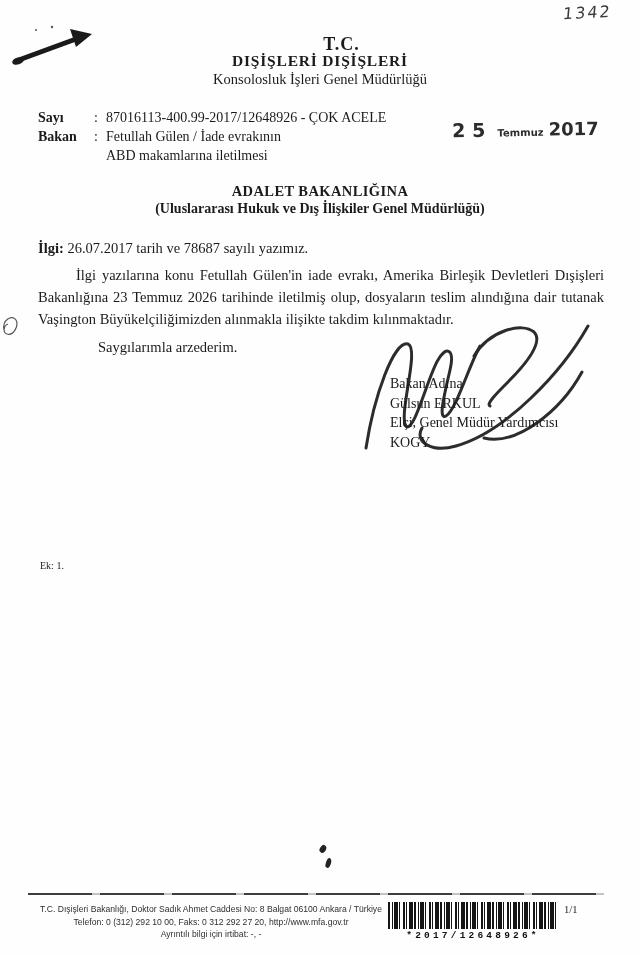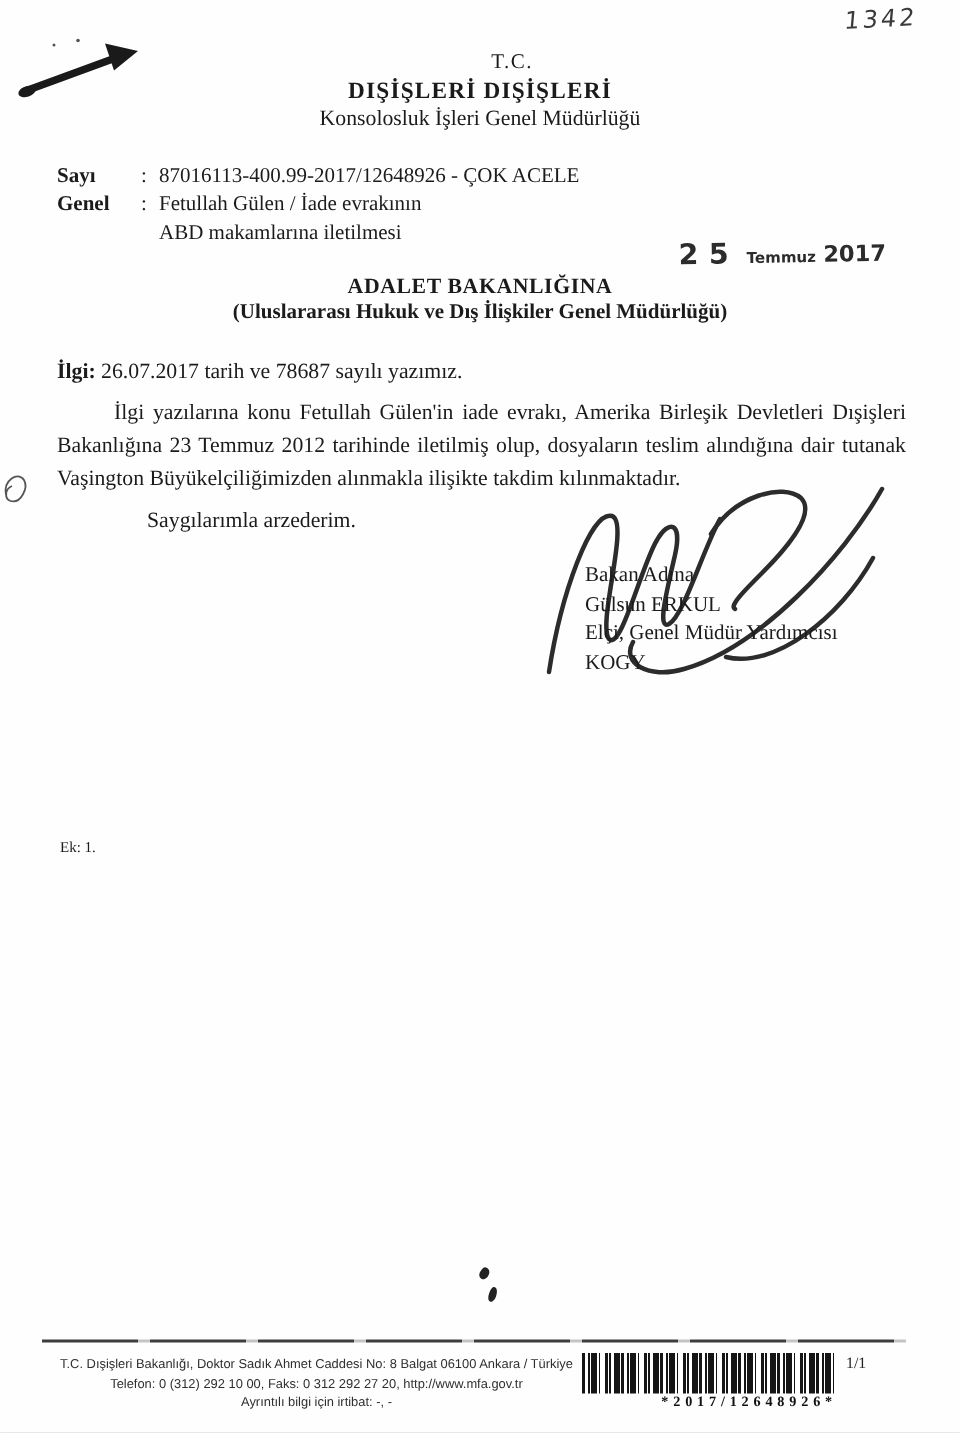--- a/index.html
+++ b/index.html
@@ -12,7 +12,7 @@
   .abs{position:absolute;}
   .ctr{left:0;right:0;text-align:center;}
   
-  .hdr-tc{top:34px;font-weight:normal;font-size:14px;letter-spacing:1px;padding-left:43px;}
+  .hdr-tc{top:34px;font-weight:bold;font-size:18px;letter-spacing:1px;padding-left:43px;}
   .hdr-min{top:52px;font-weight:bold;font-size:15.5px;letter-spacing:.8px;}
   .hdr-dir{top:71px;font-size:14.5px;text-align:center;}
   

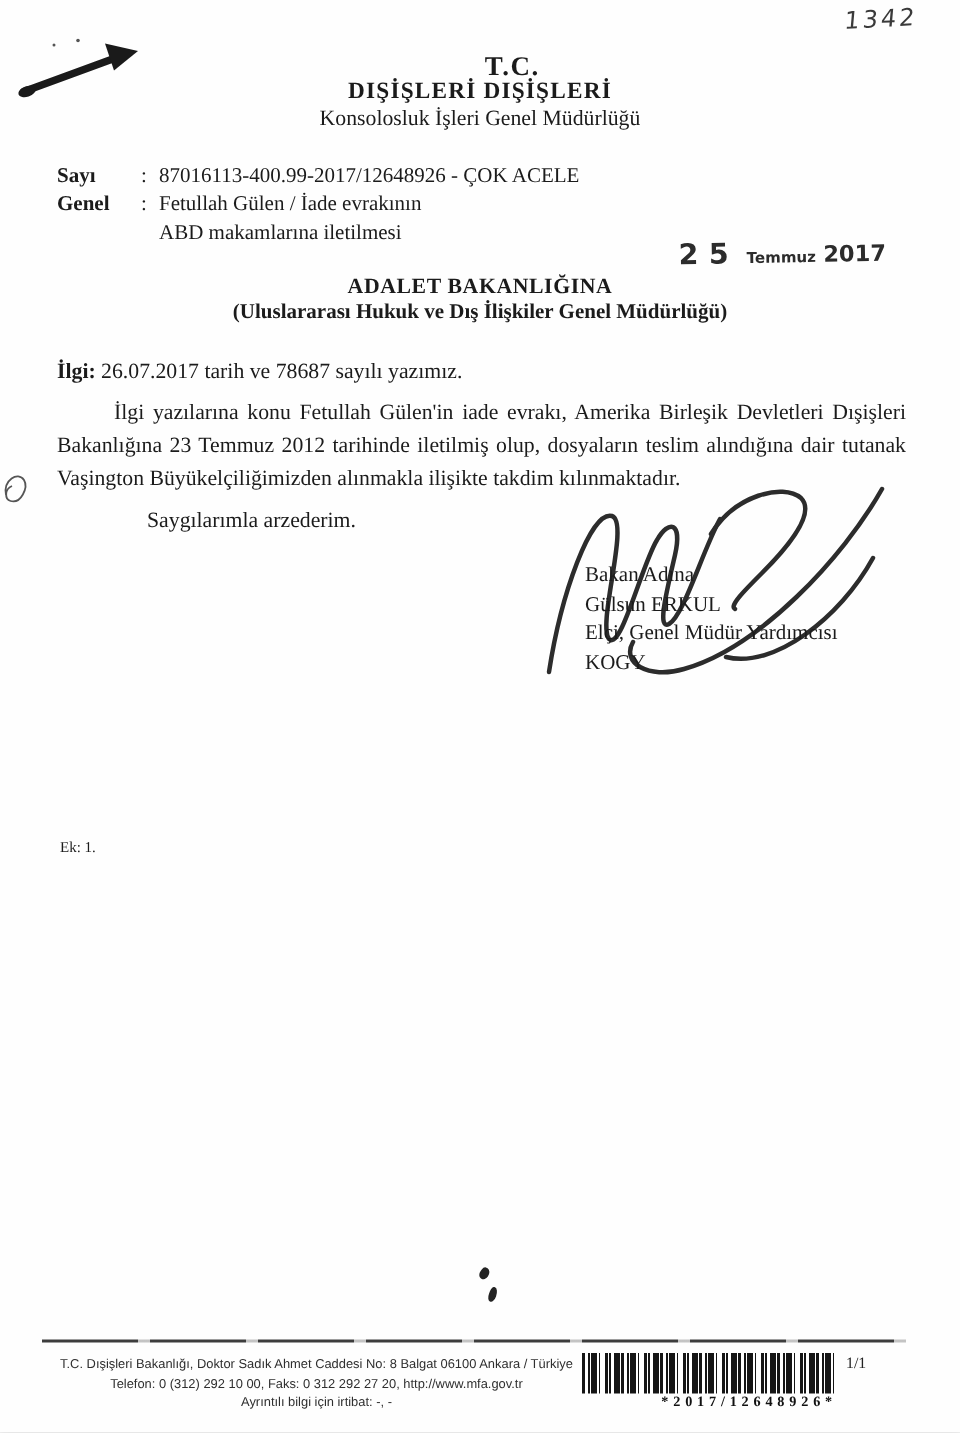--- a/index.html
+++ b/index.html
@@ -89,7 +89,7 @@
     <span class="lab">Sayı</span>
     <span>:</span>
     <span>87016113-400.99-2017/12648926 - ÇOK ACELE</span>
-    <span class="lab">Genel</span>
+    <span class="lab">Bakan</span>
     <span>:</span>
     <span>Fetullah Gülen / İade evrakının</span>
     <span></span>

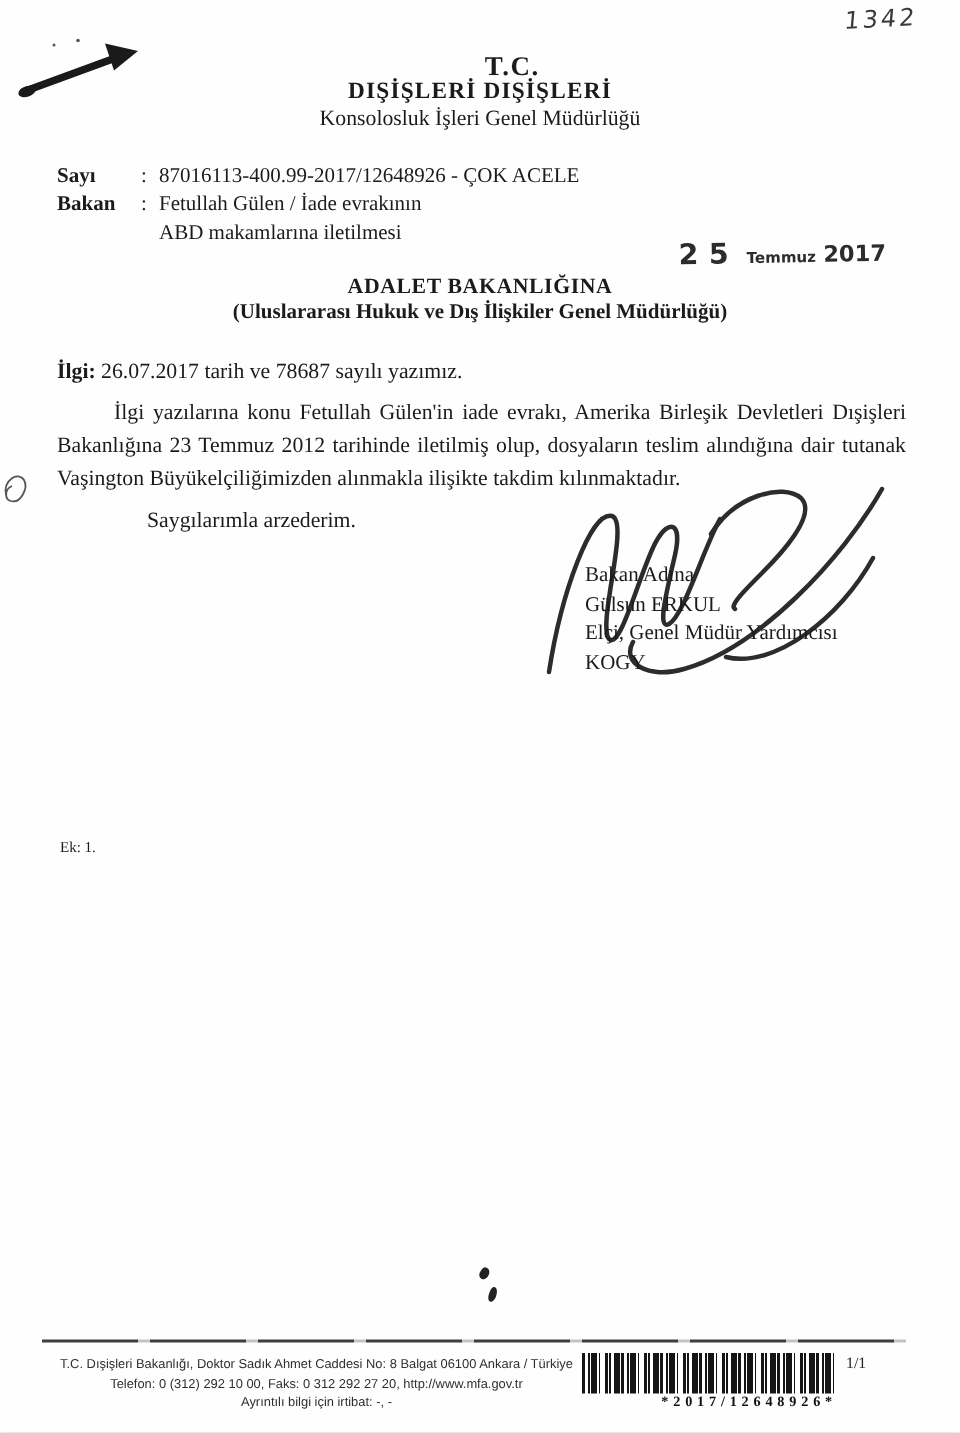--- a/index.html
+++ b/index.html
@@ -22,7 +22,7 @@
   
   .stamp{left:452px;top:118px;display:flex;align-items:baseline;gap:5px;
          font-family:"DejaVu Sans",sans-serif;color:#2c2c2c;transform:rotate(-1deg);}
-  .stamp .d{font-size:19px;font-weight:bold;letter-spacing:7px;margin-top:40px;}
+  .stamp .d{font-size:19px;font-weight:bold;letter-spacing:7px;}
   .stamp .m{font-size:10px;font-weight:bold;}
   .stamp .y{font-size:15px;font-weight:bold;}
   

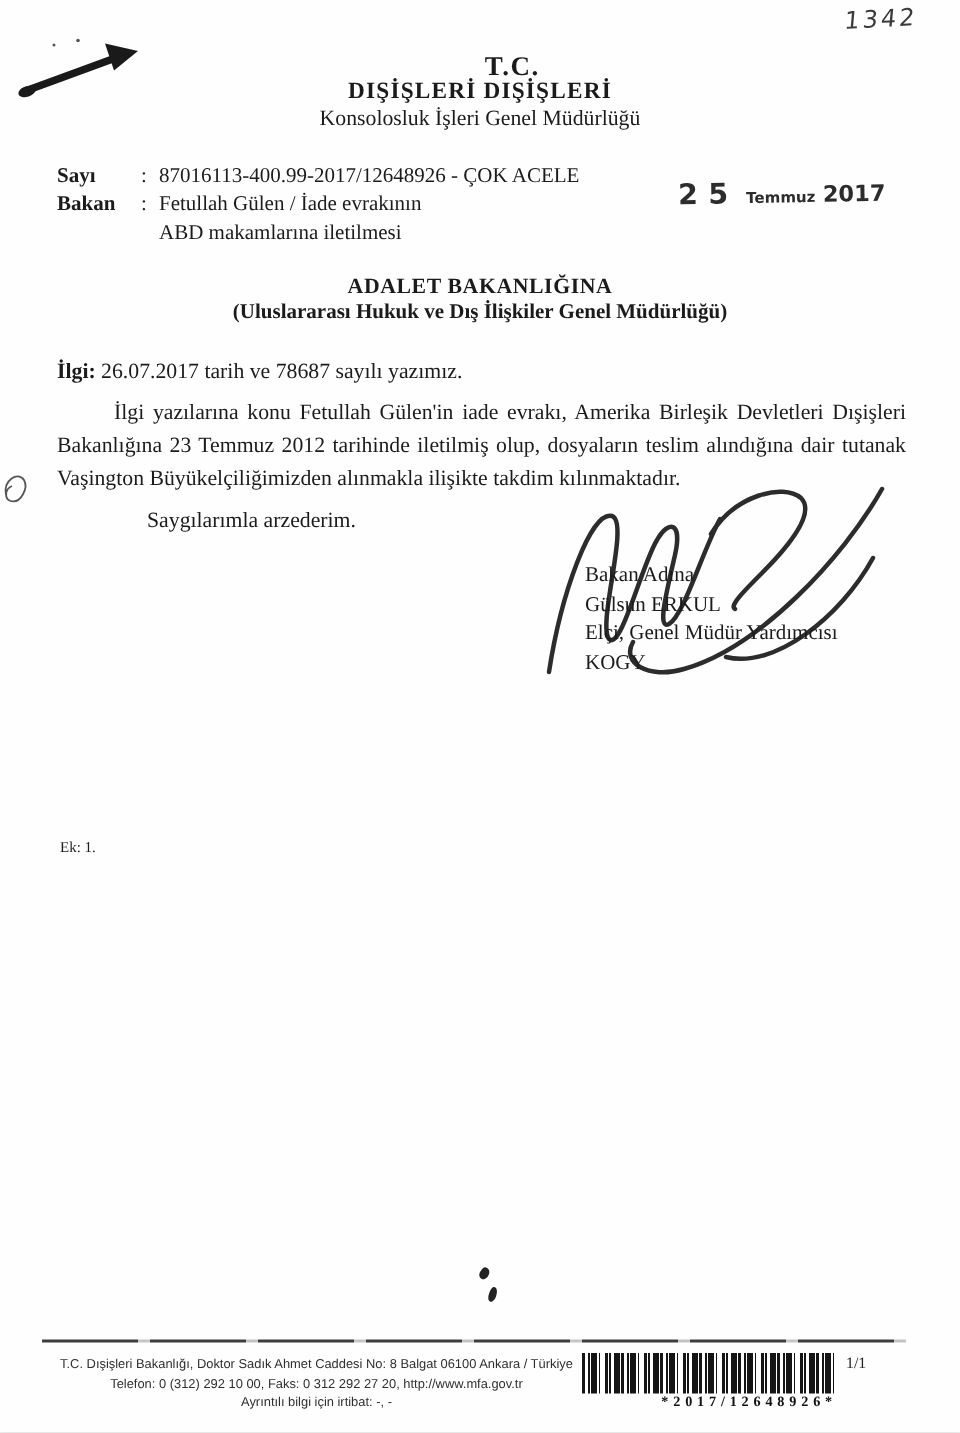--- a/index.html
+++ b/index.html
@@ -24,7 +24,7 @@
          font-family:"DejaVu Sans",sans-serif;color:#2c2c2c;transform:rotate(-1deg);}
   .stamp .d{font-size:19px;font-weight:bold;letter-spacing:7px;}
   .stamp .m{font-size:10px;font-weight:bold;}
-  .stamp .y{font-size:15px;font-weight:bold;}
+  .stamp .y{font-size:18px;font-weight:bold;}
   
   .rcp1{top:183px;font-weight:bold;font-size:14.5px;letter-spacing:.4px;}
   .rcp2{top:201px;font-weight:bold;font-size:14px;}

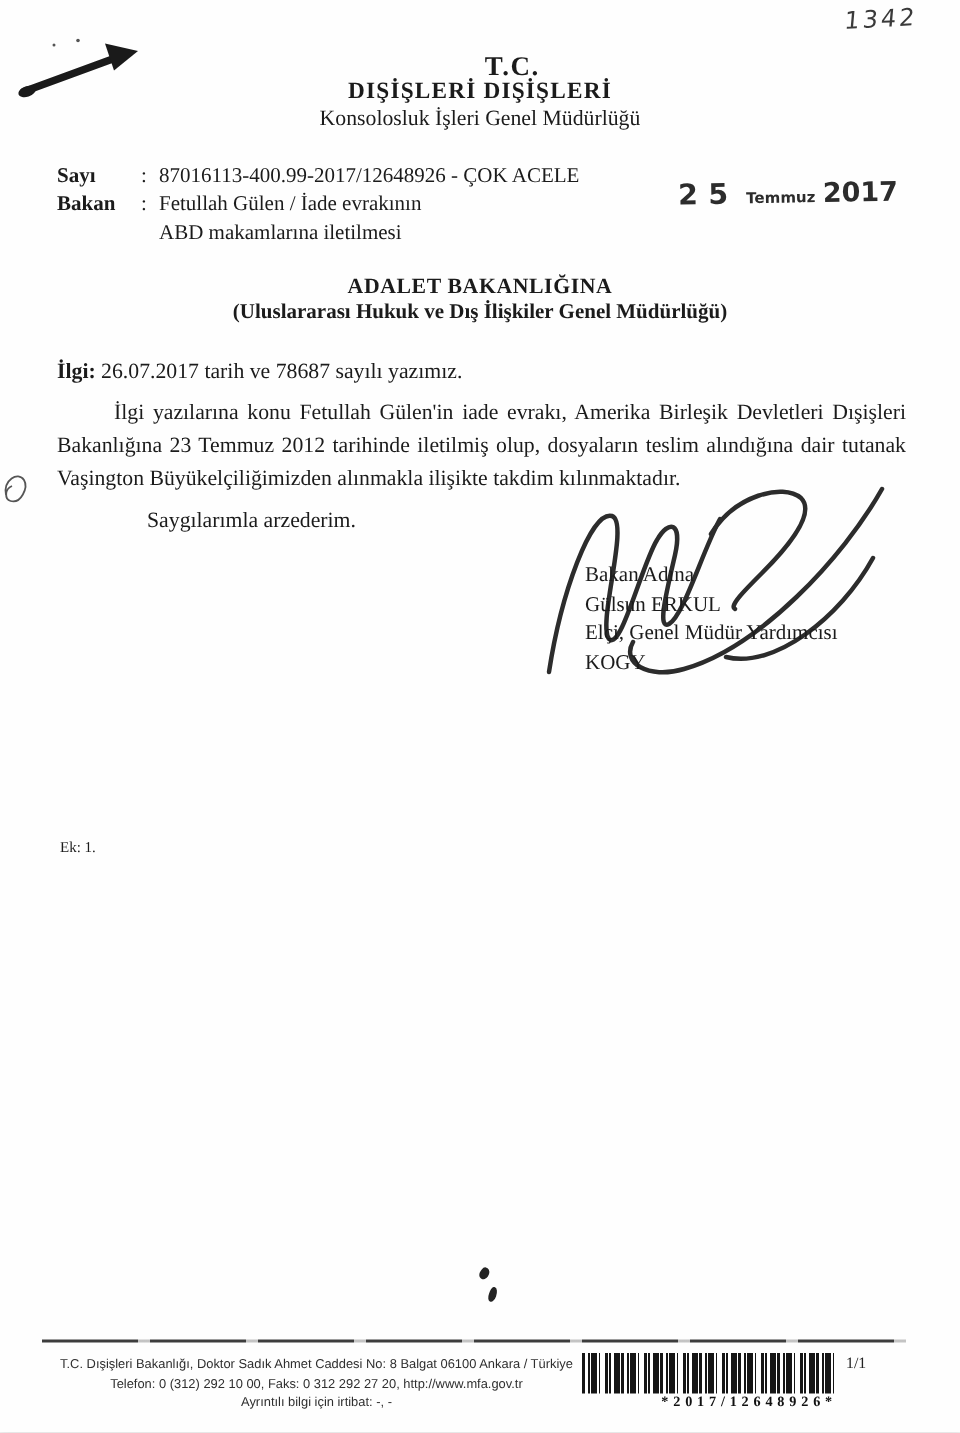--- a/index.html
+++ b/index.html
@@ -111,7 +111,7 @@
     <span>26.07.2017 tarih ve 78687 sayılı yazımız.</span>
   </div>
 
-  <div class="abs bodyp">İlgi yazılarına konu Fetullah Gülen'in iade evrakı, Amerika Birleşik Devletleri Dışişleri Bakanlığına 23 Temmuz 2012 tarihinde iletilmiş olup, dosyaların teslim alındığına dair tutanak Vaşington Büyükelçiliğimizden alınmakla ilişikte takdim kılınmaktadır.</div>
+  <div class="abs bodyp">İlgi yazılarına konu Fetullah Gülen'in iade evrakı, Amerika Birleşik Devletleri Dışişleri Bakanlığına 23 Temmuz 2026 tarihinde iletilmiş olup, dosyaların teslim alındığına dair tutanak Vaşington Büyükelçiliğimizden alınmakla ilişikte takdim kılınmaktadır.</div>
   <div class="abs closing">Saygılarımla arzederim.</div>
 
   <svg class="abs sigsvg" width="240" height="148" viewBox="0 0 240 148">

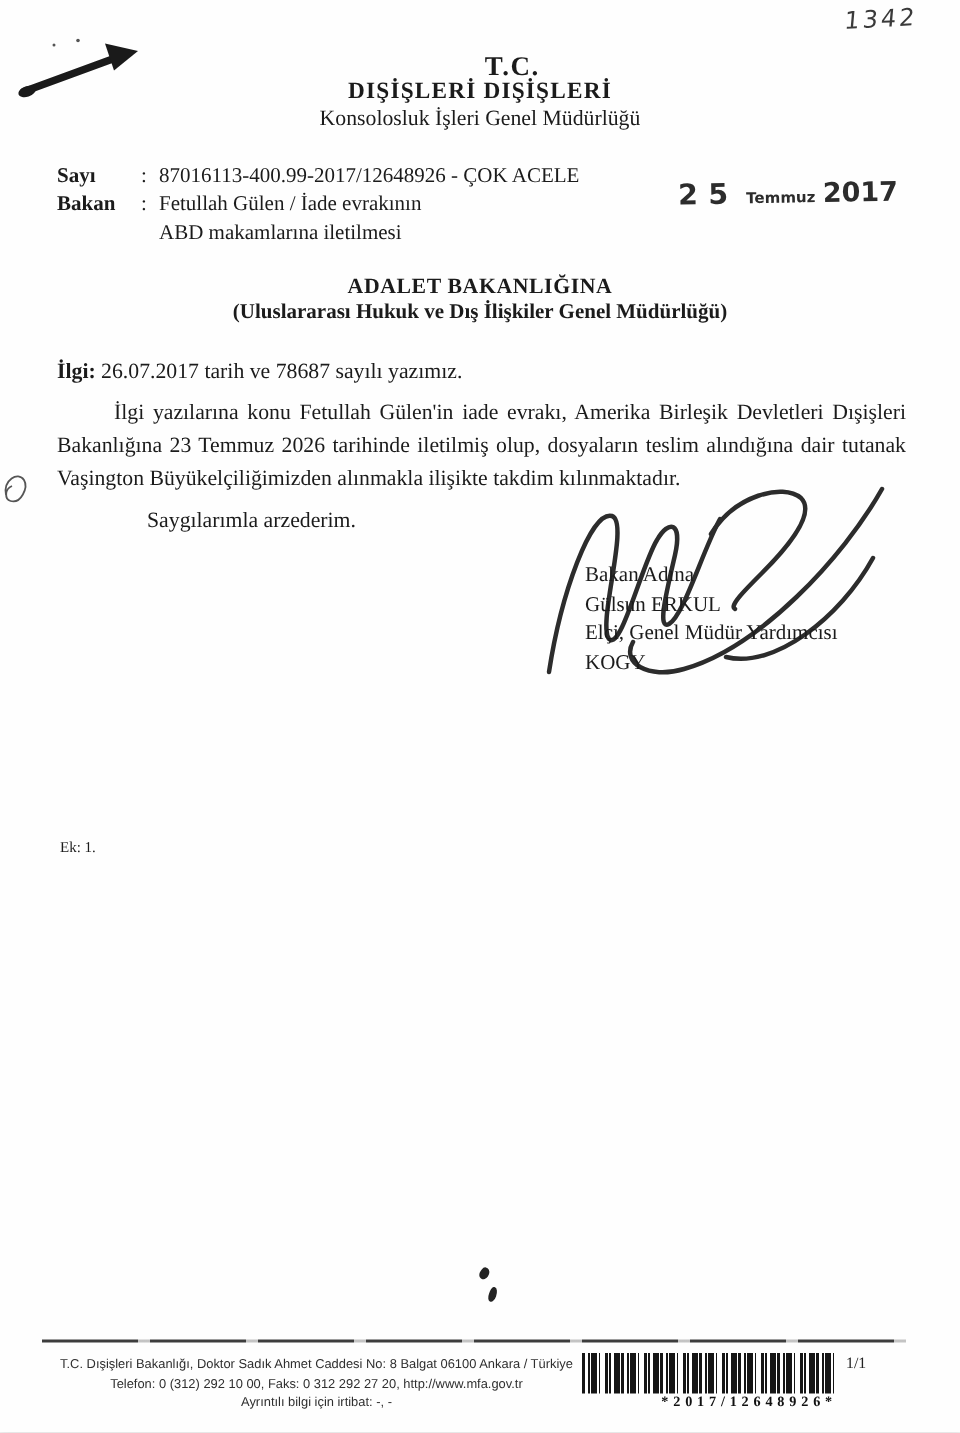--- a/index.html
+++ b/index.html
@@ -61,9 +61,9 @@
           #151515 6px 10px,#fff 10px 11px,#151515 11px 12px,#fff 12px 15px,
           #151515 15px 17px,#fff 17px 18px,#151515 18px 19px,#fff 19px 21px,
           #151515 21px 25px,#fff 25px 26px);}
-  .bdigits{margin-top:1px;font-family:Liberation Serif, serif;
+  .bdigits{margin-top:1px;font-family:Liberation Mono, monospace;
            font-size:9.5px;font-weight:bold;letter-spacing:3.2px;color:#111;
-           white-space:nowrap;text-align:right;}
+           white-space:nowrap;}
   .pageno{left:564px;top:904px;font-size:10.5px;color:#222;}
 </style>
 </head>

